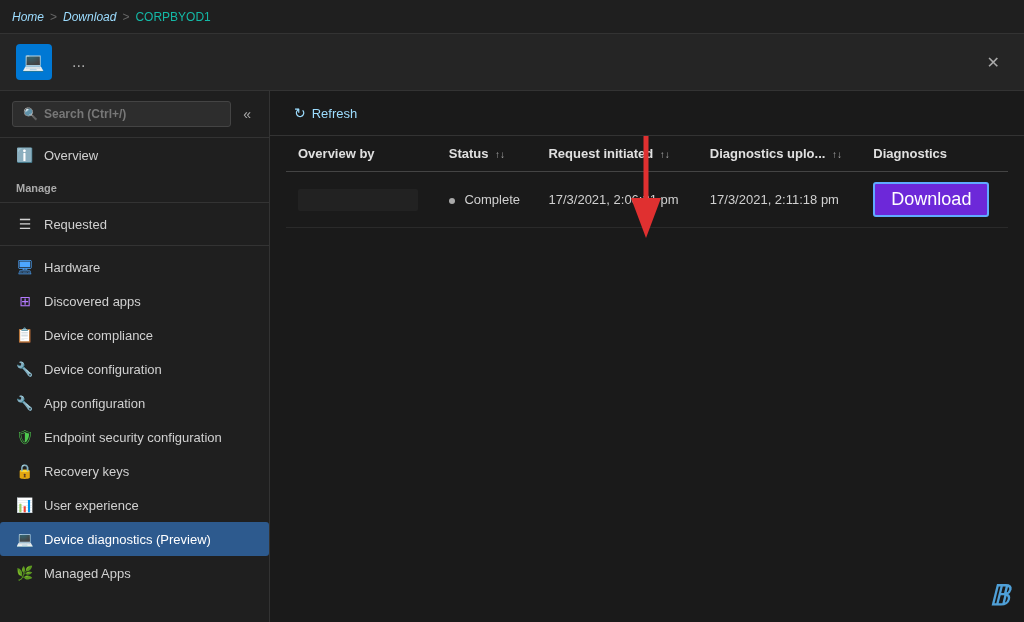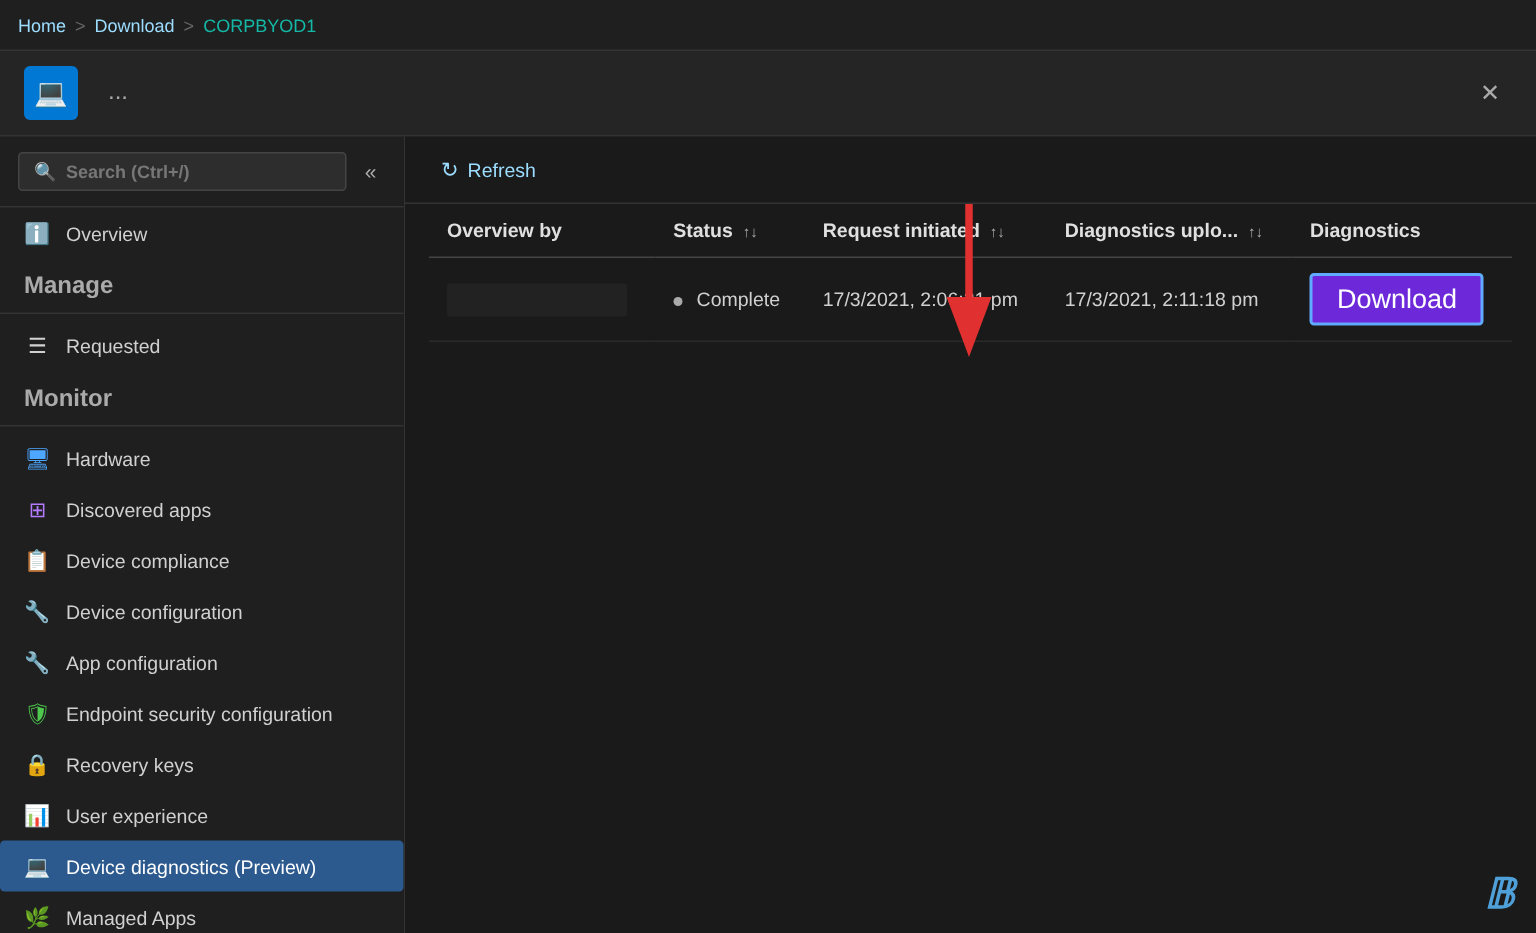--- a/index.html
+++ b/index.html
@@ -33,6 +33,7 @@
     .topbar-link {
       color: #9cdcfe;
       cursor: pointer;
+      font-style: italic;
     }
     .topbar-current { color: #14b8a6; }
 

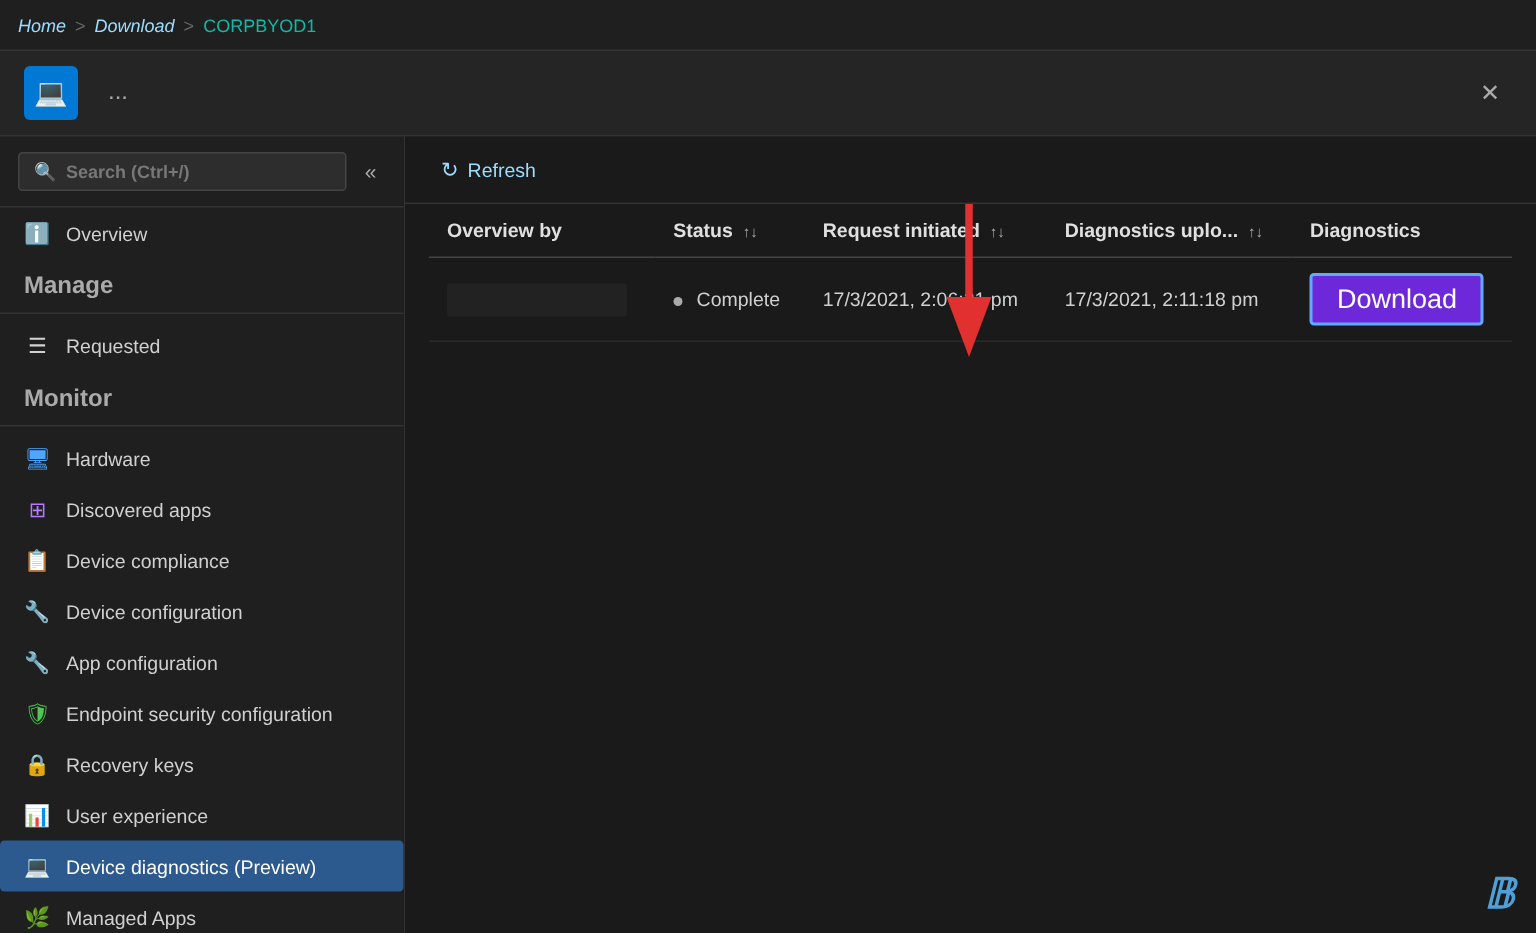--- a/index.html
+++ b/index.html
@@ -150,7 +150,7 @@
 
     .section-label {
       padding: 10px 16px 4px 16px;
-      font-size: 16px;
+      font-size: 11px;
       font-weight: 700;
       color: #aaa;
       text-transform: none;

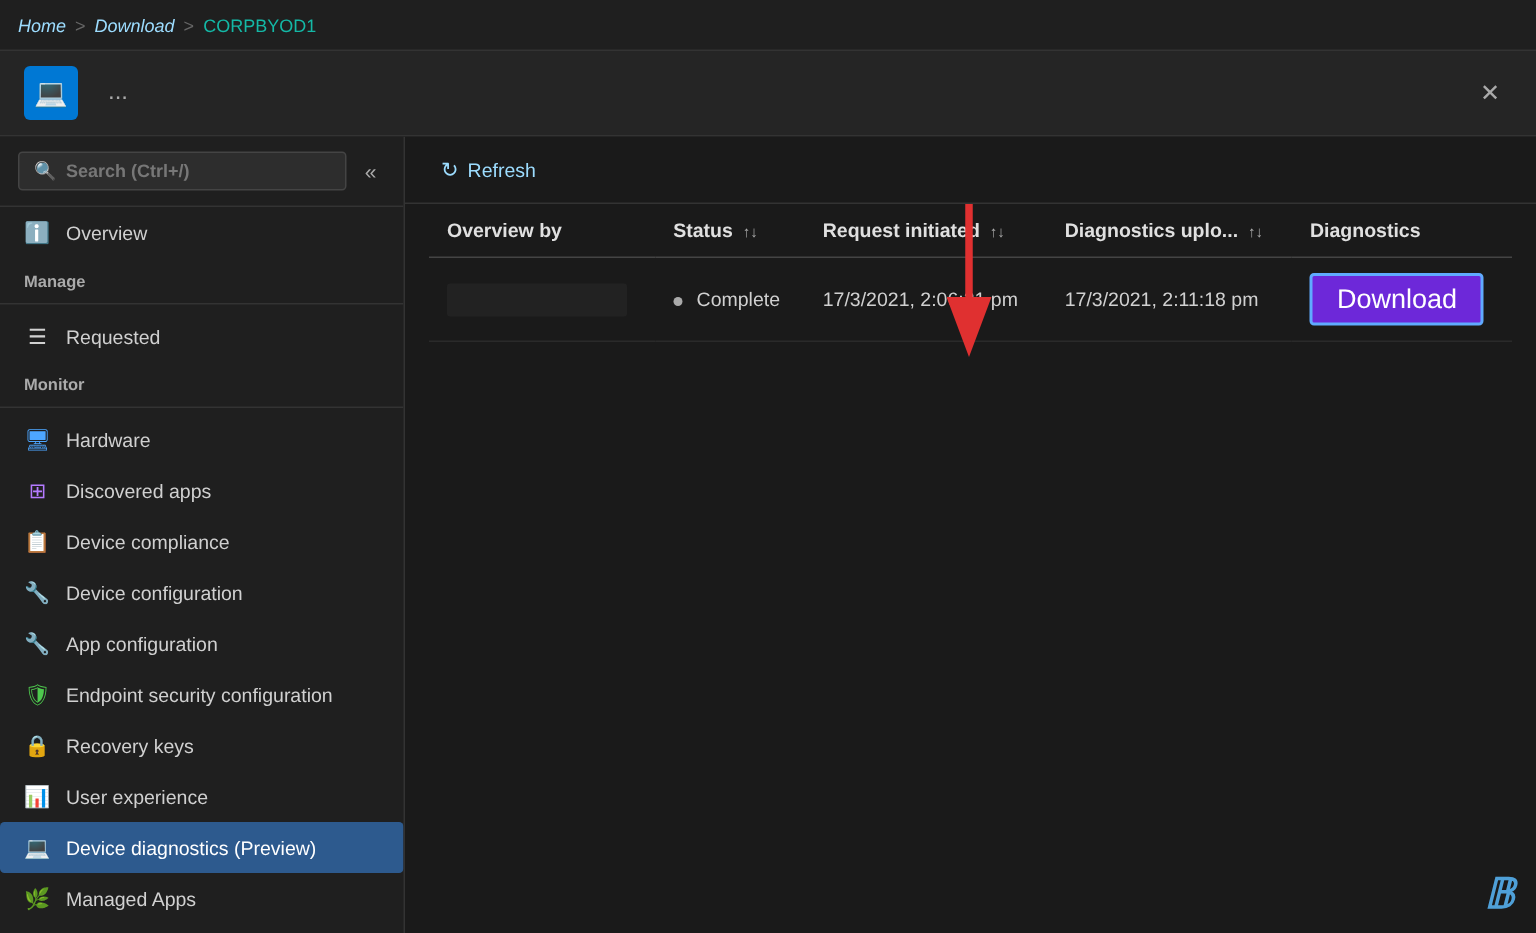--- a/index.html
+++ b/index.html
@@ -301,7 +301,6 @@
       <span>Requested</span>
     </div>
 
-    <div class="section-label">Monitor</div>
     <hr class="sidebar-divider">
 
     <div class="sidebar-item">

